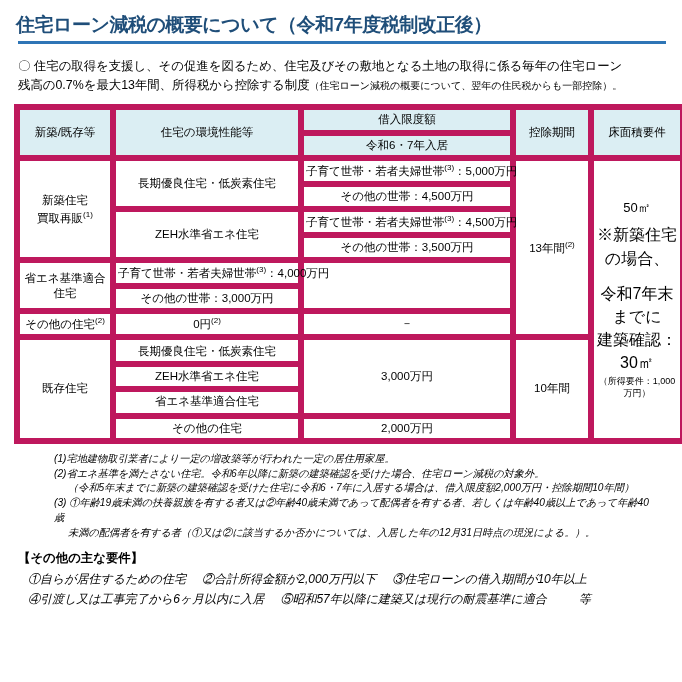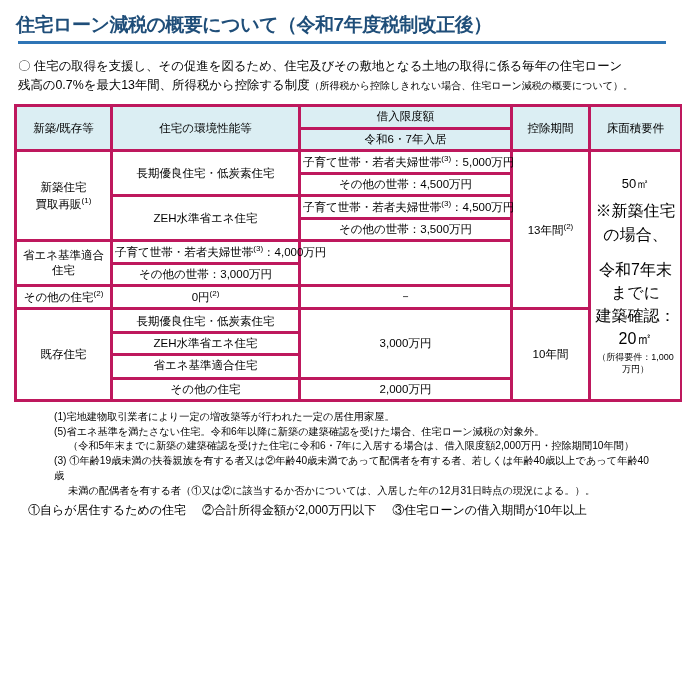--- a/index.html
+++ b/index.html
@@ -155,7 +155,7 @@
       <span>住宅の取得を支援し、その促進を図るため、住宅及びその敷地となる土地の取得に係る毎年の住宅ローン</span>
     </div>
     <div class="l2">
-      <span>残高の0.7%を最大13年間、所得税から控除する制度</span><span class="small">（所得税から控除しきれない場合、住宅ローン減税の概要について）。</span>
+      <span>残高の0.7%を最大13年間、所得税から控除する制度</span><span class="small">（住宅ローン減税の概要について、翌年の住民税からも一部控除）。</span>
     </div>
   </div>
 

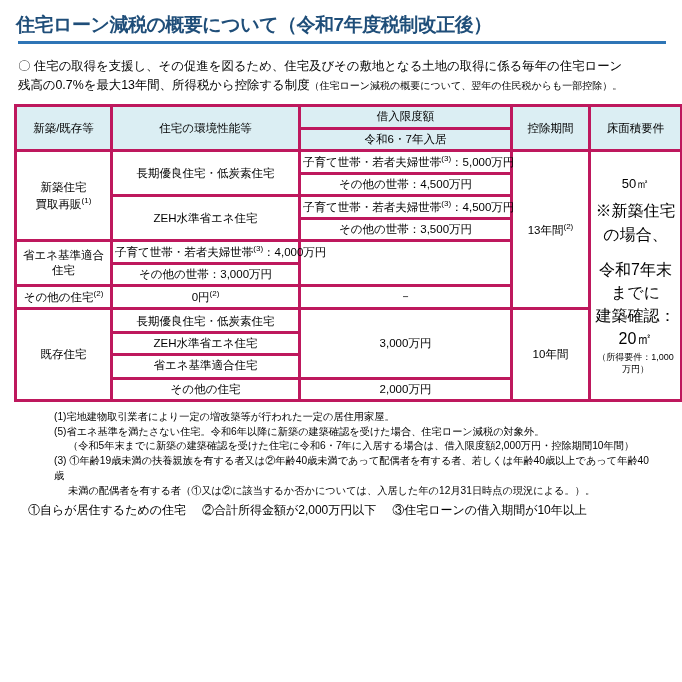--- a/index.html
+++ b/index.html
@@ -65,7 +65,7 @@
     font-size: 11.5px;
   }
   table.main th, table.main td {
-    border: 3px solid #be185d;
+    border: 6px solid #be185d;
     text-align: center;
     vertical-align: middle;
     padding: 2px 2px;

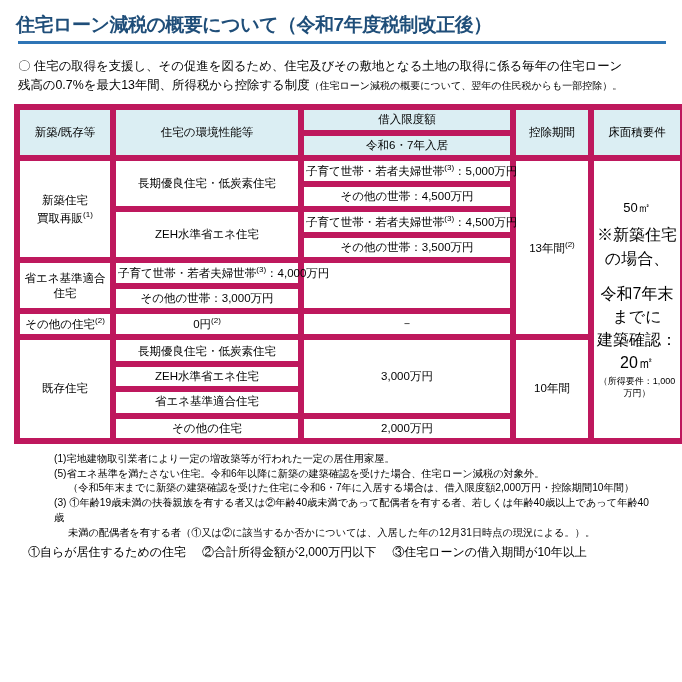--- a/index.html
+++ b/index.html
@@ -197,7 +197,7 @@
           <span class="big50">50㎡</span>
           <span class="sq-note">※新築住宅の場合、</span>
           <span class="sq-note" style="margin-top:12px">令和7年末までに</span>
-          <span class="sq-note" style="margin-top:0">建築確認：20㎡</span>
+          <span class="sq-note" style="margin-top:0">建築確認：30㎡</span>
           <span class="sq-note-small">（所得要件：1,000万円）</span>
         </td>
       </tr>

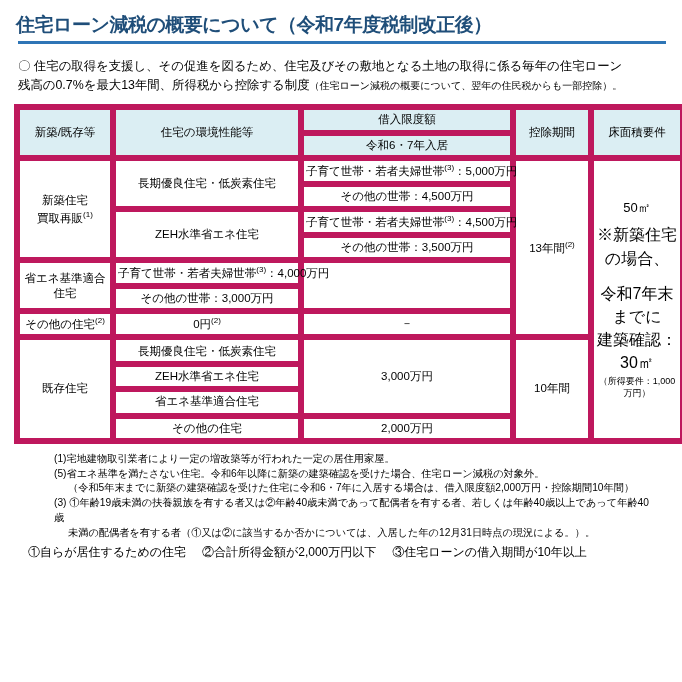--- a/index.html
+++ b/index.html
@@ -119,6 +119,7 @@
   }
   .notes div {
     text-indent: 0;
+    font-style: italic;
   }
   .notes .ind1 { padding-left: 14px; }
   .notes .ind2 { padding-left: 14px; }

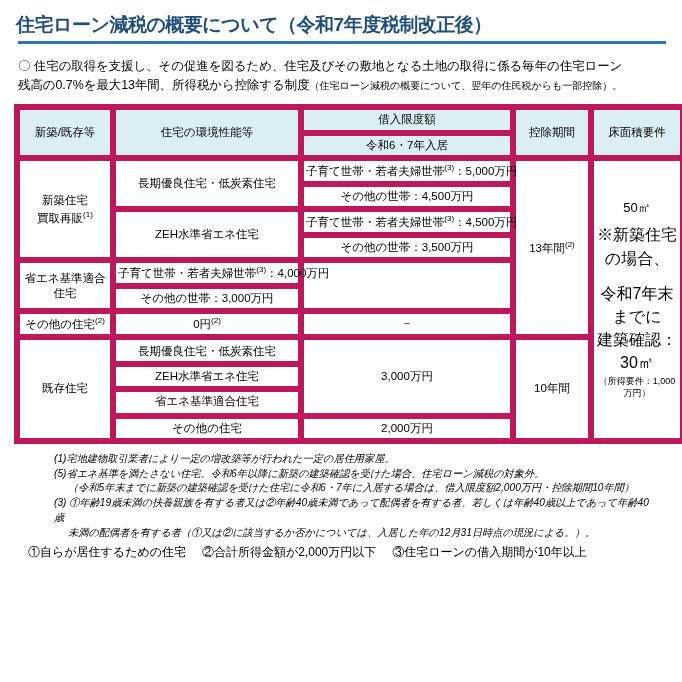--- a/index.html
+++ b/index.html
@@ -257,7 +257,7 @@
 
   <div class="notes">
     <div>(1)宅地建物取引業者により一定の増改築等が行われた一定の居住用家屋。</div>
-    <div>(5)省エネ基準を満たさない住宅。令和6年以降に新築の建築確認を受けた場合、住宅ローン減税の対象外。</div>
+    <div>(2)省エネ基準を満たさない住宅。令和6年以降に新築の建築確認を受けた場合、住宅ローン減税の対象外。</div>
     <div class="ind1">（令和5年末までに新築の建築確認を受けた住宅に令和6・7年に入居する場合は、借入限度額2,000万円・控除期間10年間）</div>
     <div>(3) ①年齢19歳未満の扶養親族を有する者又は②年齢40歳未満であって配偶者を有する者、若しくは年齢40歳以上であって年齢40歳</div>
     <div class="ind2">未満の配偶者を有する者（①又は②に該当するか否かについては、入居した年の12月31日時点の現況による。）。</div>

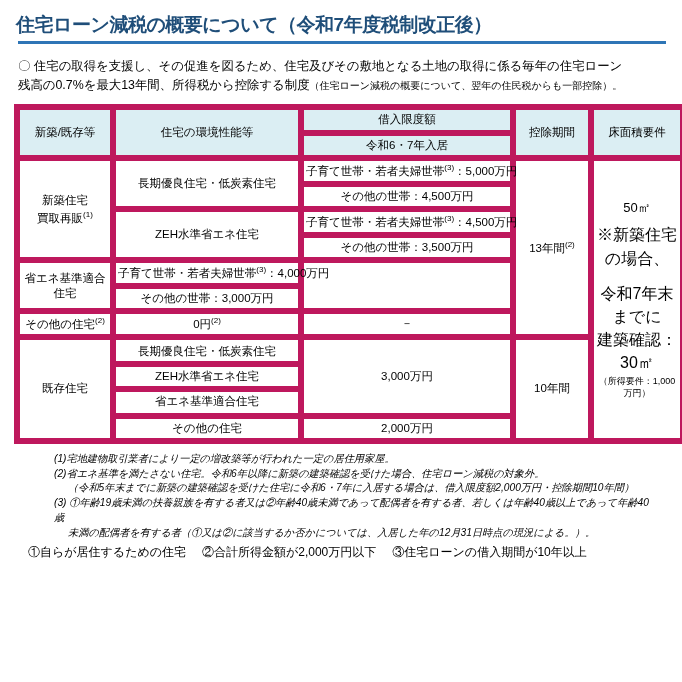--- a/index.html
+++ b/index.html
@@ -263,6 +263,7 @@
     <div class="ind2">未満の配偶者を有する者（①又は②に該当するか否かについては、入居した年の12月31日時点の現況による。）。</div>
   </div>
 
+  <div class="other-title">【その他の主な要件】</div>
   <div class="other-lines">
     <div>
       <span class="item">①自らが居住するための住宅</span><span class="gap1"></span><span class="item">②合計所得金額が2,000万円以下</span><span class="gap1"></span><span class="item">③住宅ローンの借入期間が10年以上</span>

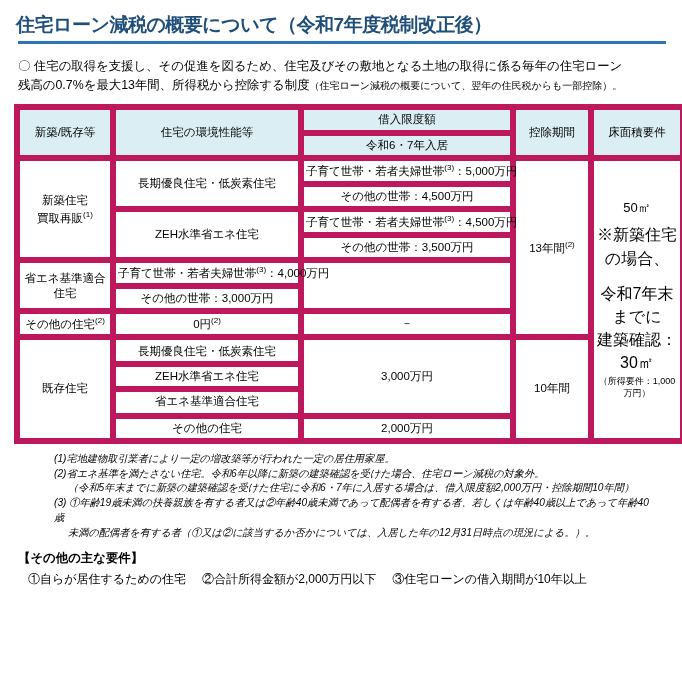--- a/index.html
+++ b/index.html
@@ -134,6 +134,7 @@
     margin: 3px 0 0 18px;
     font-size: 12px;
     line-height: 1.6;
+    font-style: italic;
   }
   .other-lines span.item {
     display: inline-block;

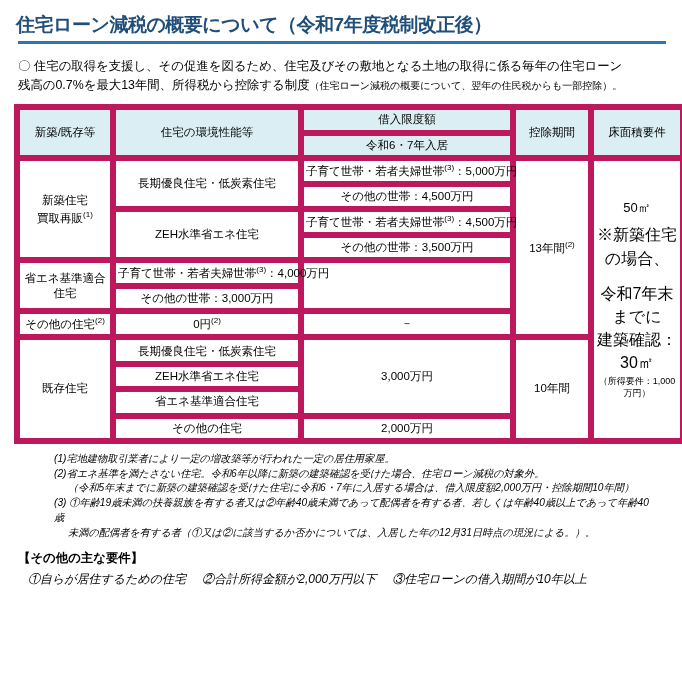--- a/index.html
+++ b/index.html
@@ -269,6 +269,9 @@
     <div>
       <span class="item">①自らが居住するための住宅</span><span class="gap1"></span><span class="item">②合計所得金額が2,000万円以下</span><span class="gap1"></span><span class="item">③住宅ローンの借入期間が10年以上</span>
     </div>
+    <div>
+      <span class="item">④引渡し又は工事完了から6ヶ月以内に入居</span><span class="gap1"></span><span class="item">⑤昭和57年以降に建築又は現行の耐震基準に適合</span><span class="gap1"></span><span class="gap1"></span><span class="item">等</span>
+    </div>
   </div>
 
 </div>

